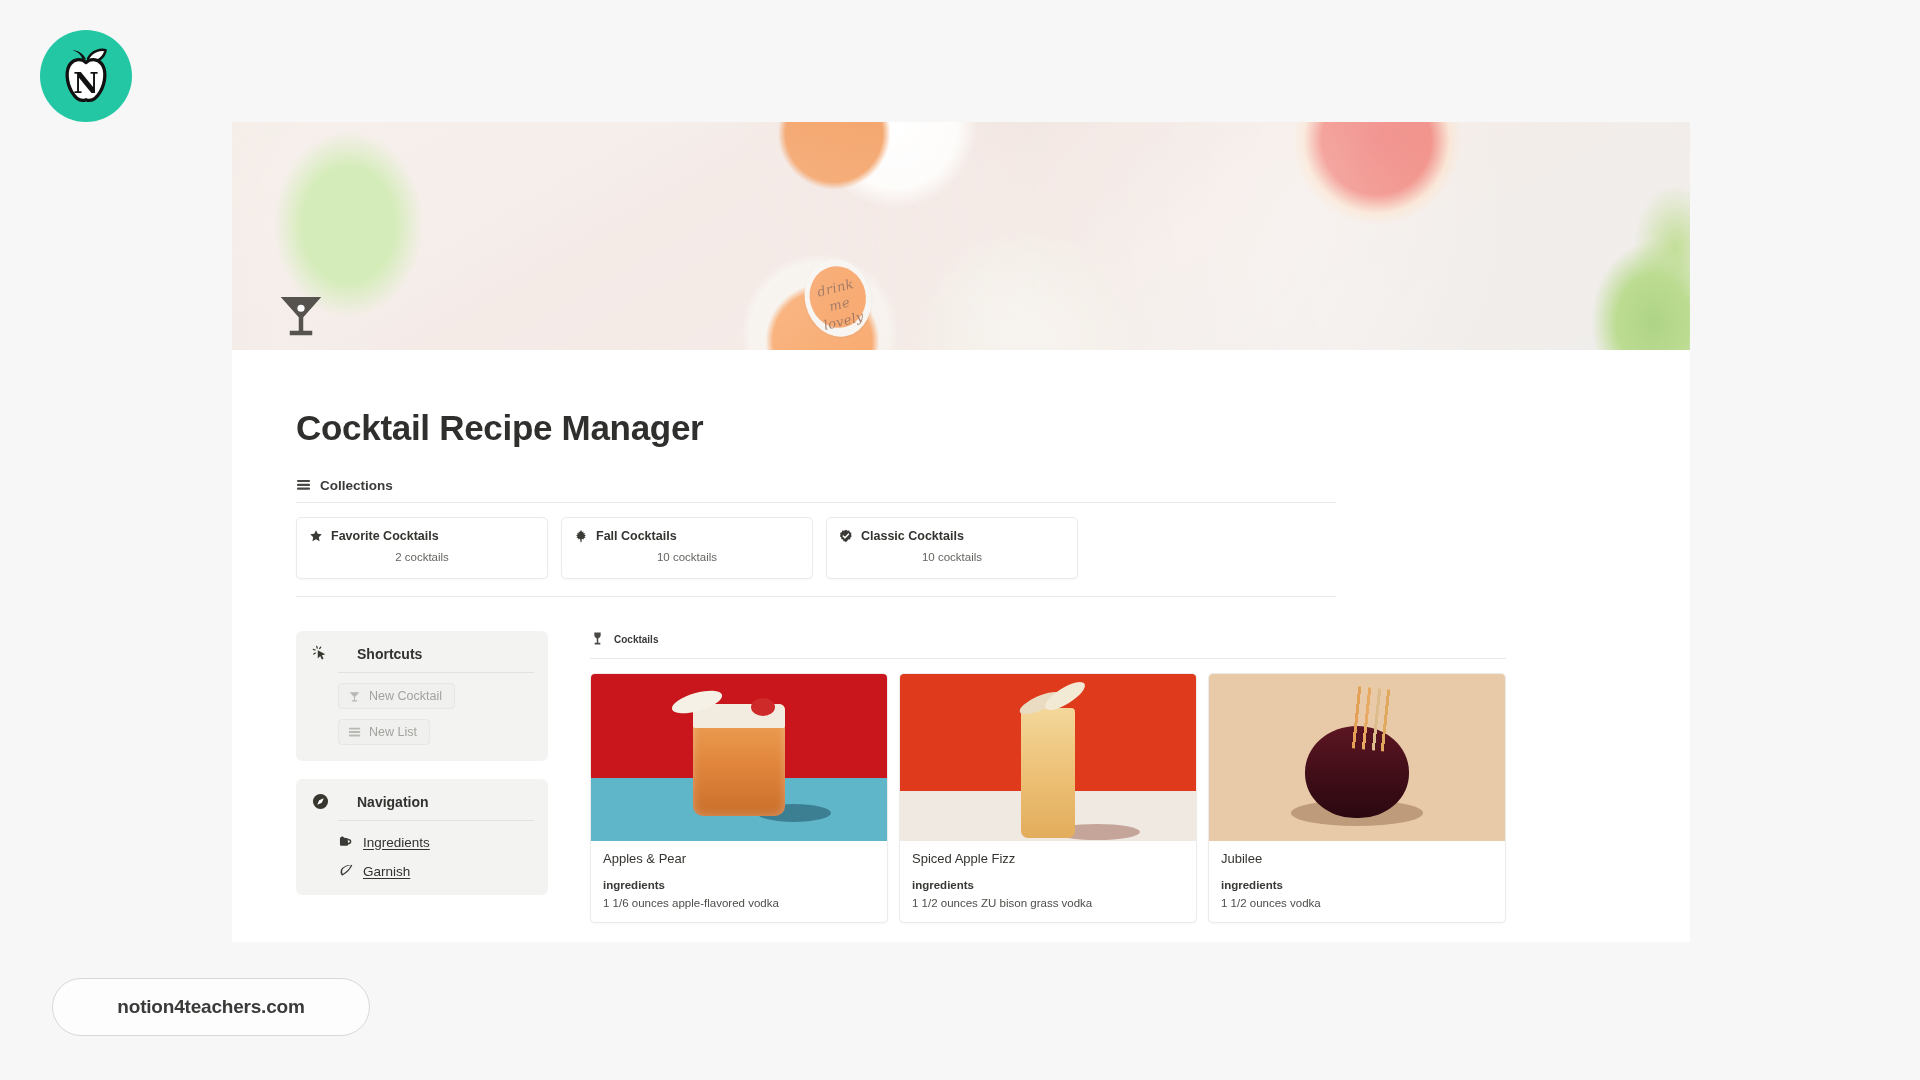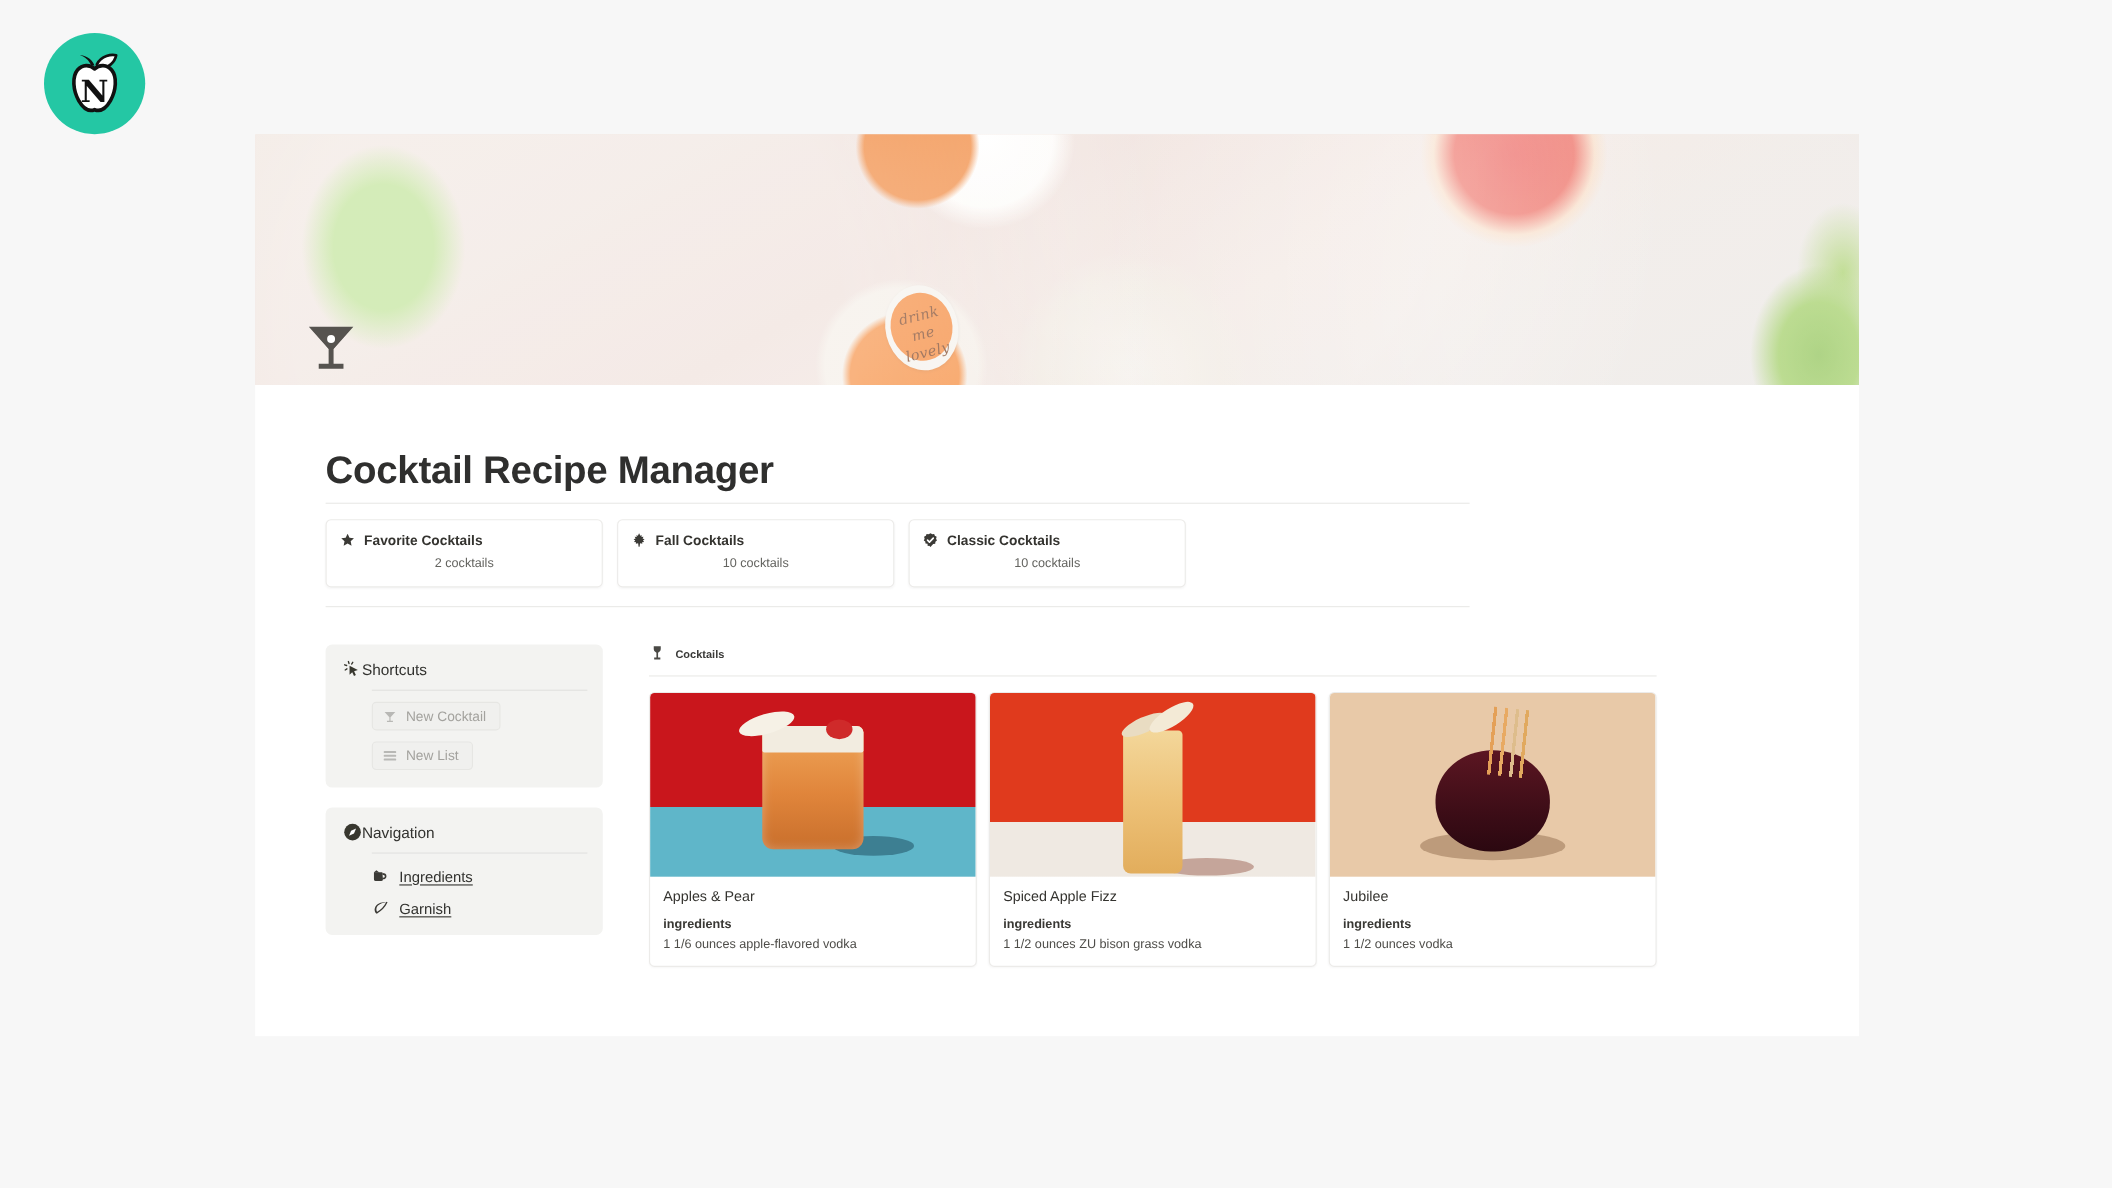--- a/index.html
+++ b/index.html
@@ -300,6 +300,16 @@
 
       <h1 class="page-title">Cocktail Recipe Manager</h1>
 
+      <div class="section-head">
+        <span class="sec-icon">
+          <svg width="15" height="15" viewBox="0 0 16 16" fill="#4a4945">
+            <rect x="1" y="2" width="14" height="2.3" rx="1"></rect>
+            <rect x="1" y="6.1" width="14" height="2.3" rx="1"></rect>
+            <rect x="1" y="10.2" width="14" height="2.3" rx="1"></rect>
+          </svg>
+        </span>
+        <span>Collections</span>
+      </div>
       <div class="rule"></div>
 
       <div class="collections">

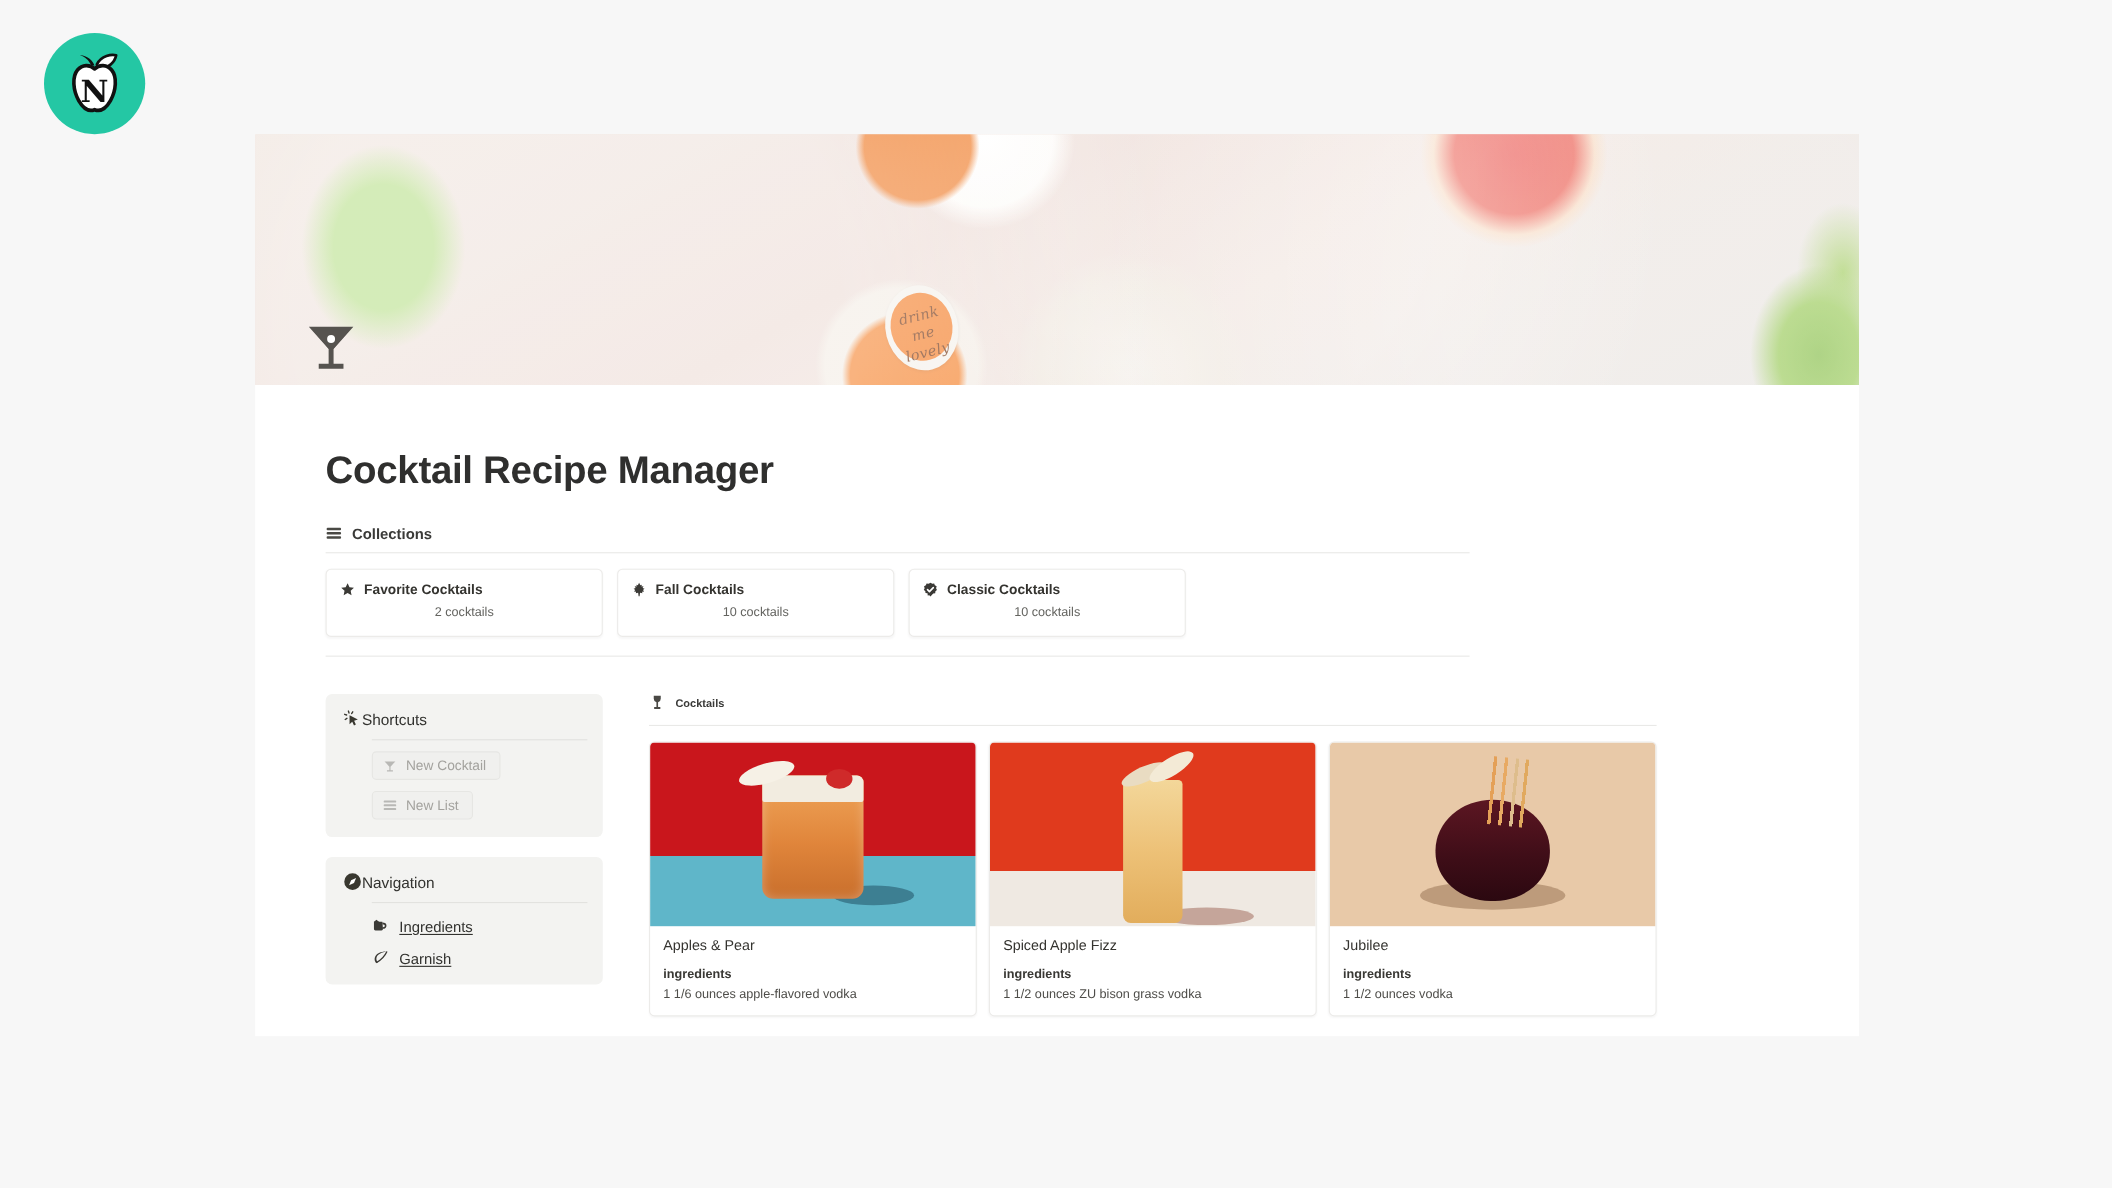--- a/index.html
+++ b/index.html
@@ -127,8 +127,8 @@
   }
   .panel + .panel { margin-top: 18px; }
   .panel-head {
-    display: flex; align-items: center; gap: 0;
-    font-size: 14px; font-weight: 400; color: #32322f;
+    display: flex; align-items: center; gap: 28px;
+    font-size: 14px; font-weight: 700; color: #32322f;
     padding-left: 2px;
   }
   .panel-icon { width: 17px; height: 17px; display: block; flex: 0 0 17px; }

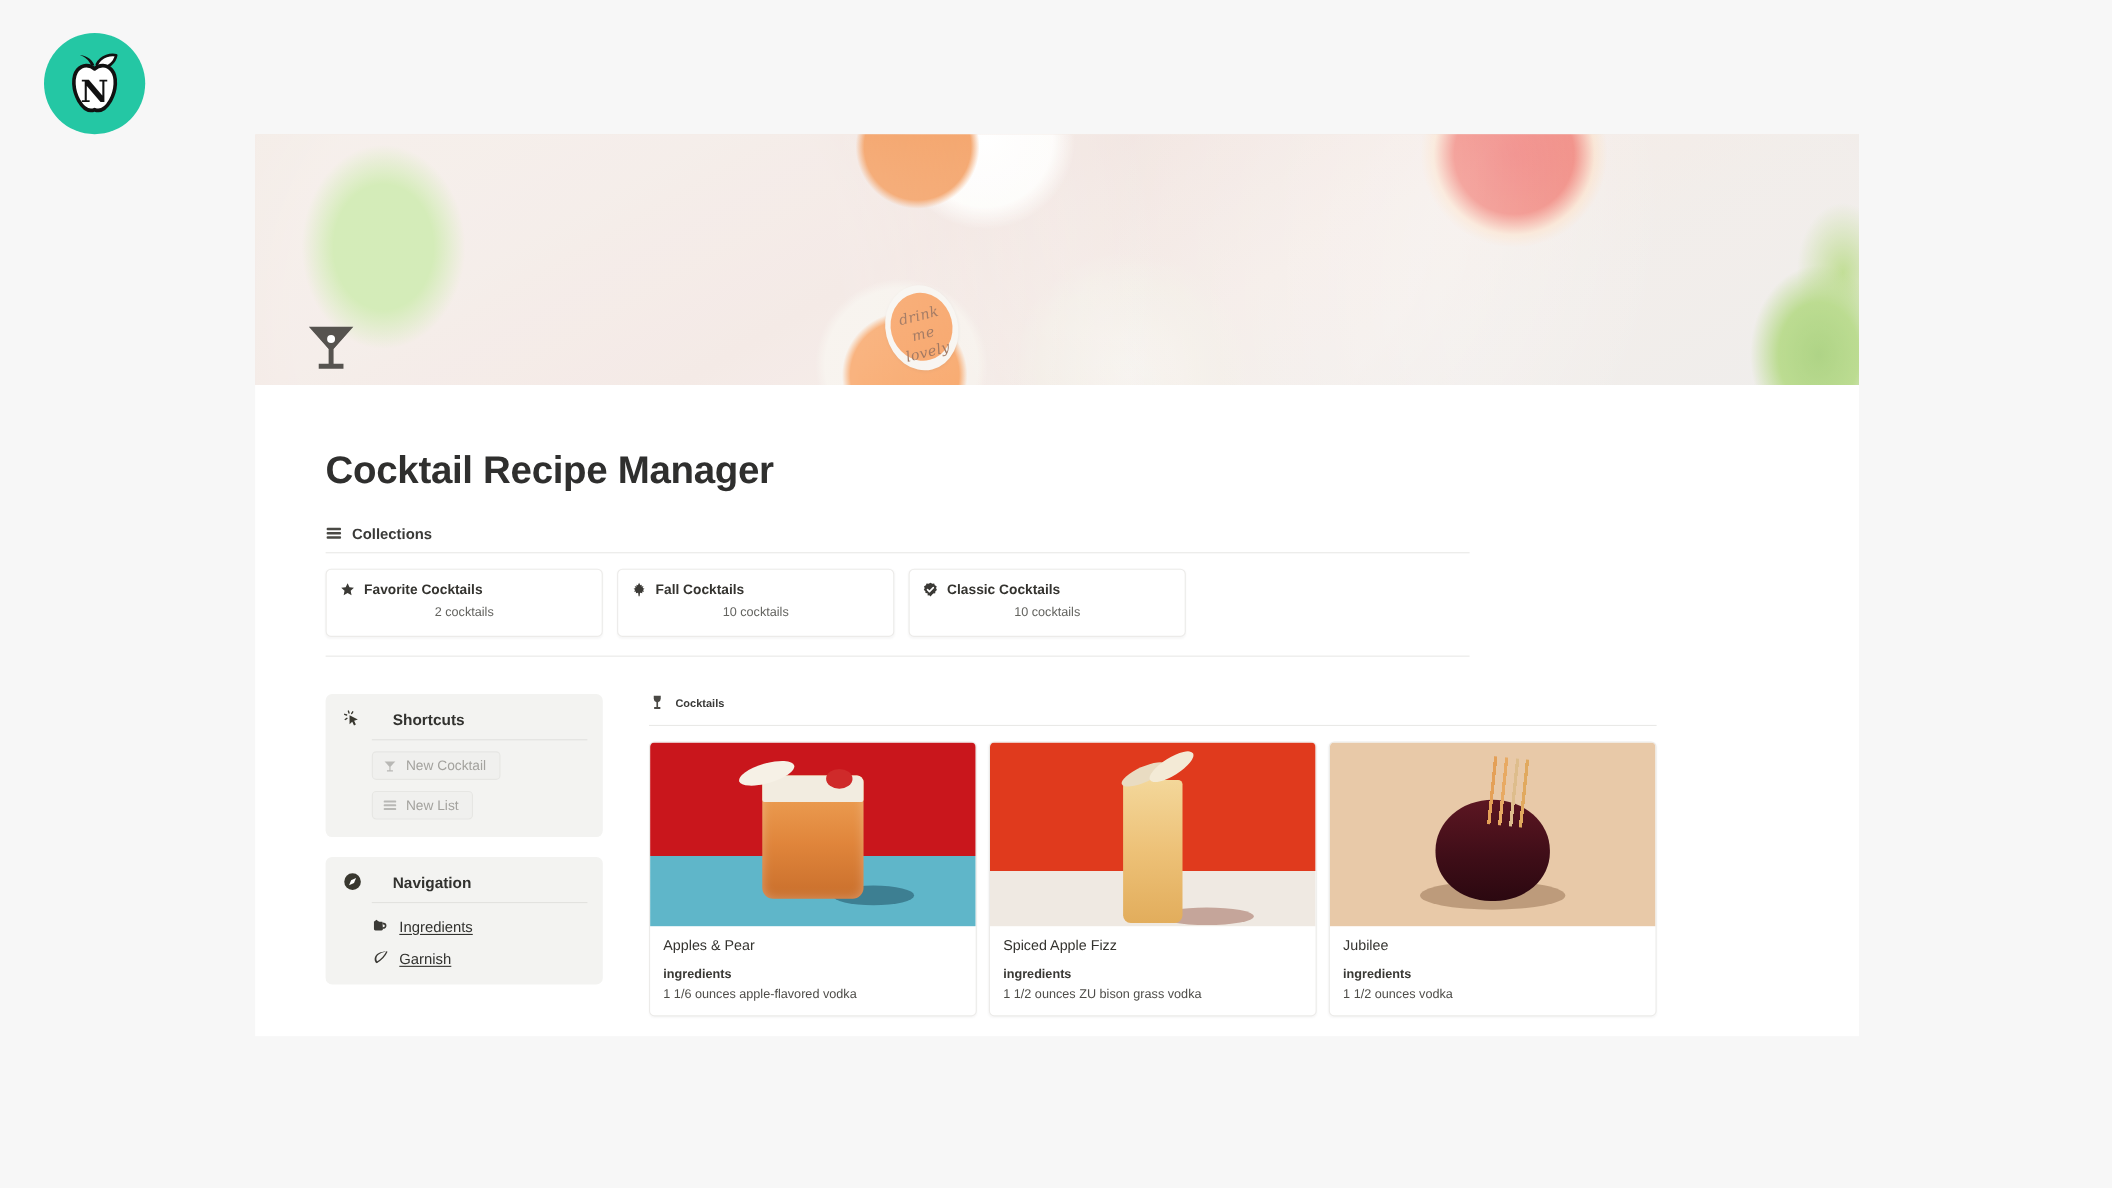--- a/index.html
+++ b/index.html
@@ -494,6 +494,9 @@
     </div>
   </div>
 
+  <div class="watermark">
+    <span>notion4teachers.com</span>
+  </div>
 
 </div>
 

